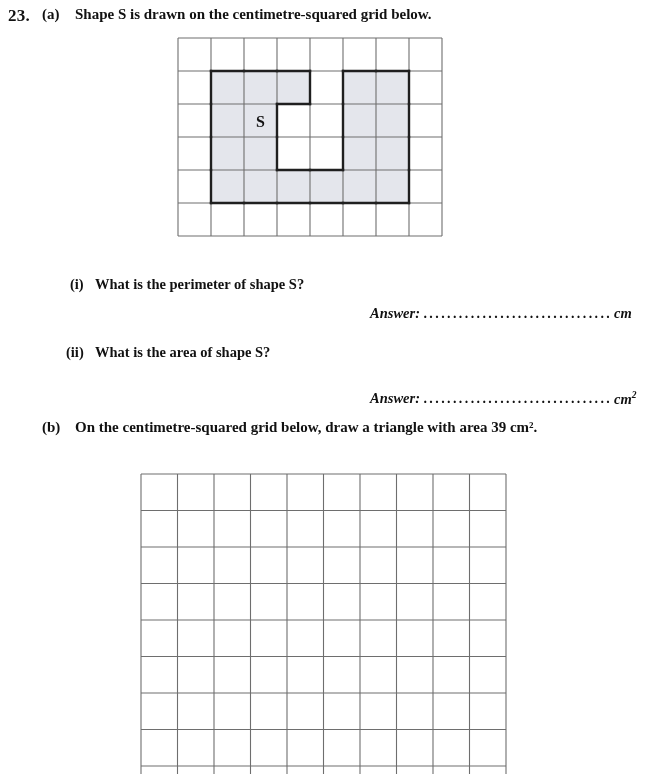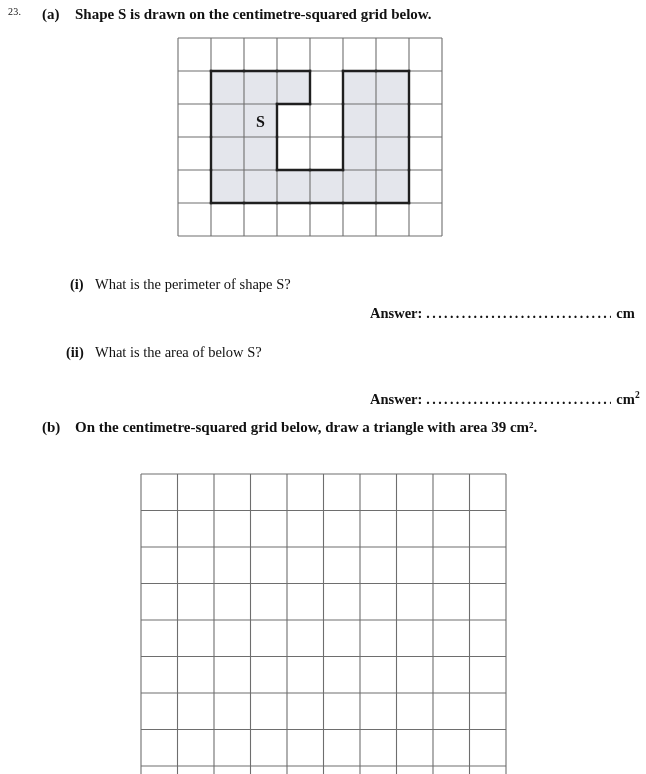--- a/index.html
+++ b/index.html
@@ -21,8 +21,8 @@
     position: absolute;
     left: 8px;
     top: 6px;
-    font-weight: normal;
-    font-size: 10px;
+    font-weight: bold;
+    font-size: 17px;
     letter-spacing: 0.2px;
   }
   .part-a-label {

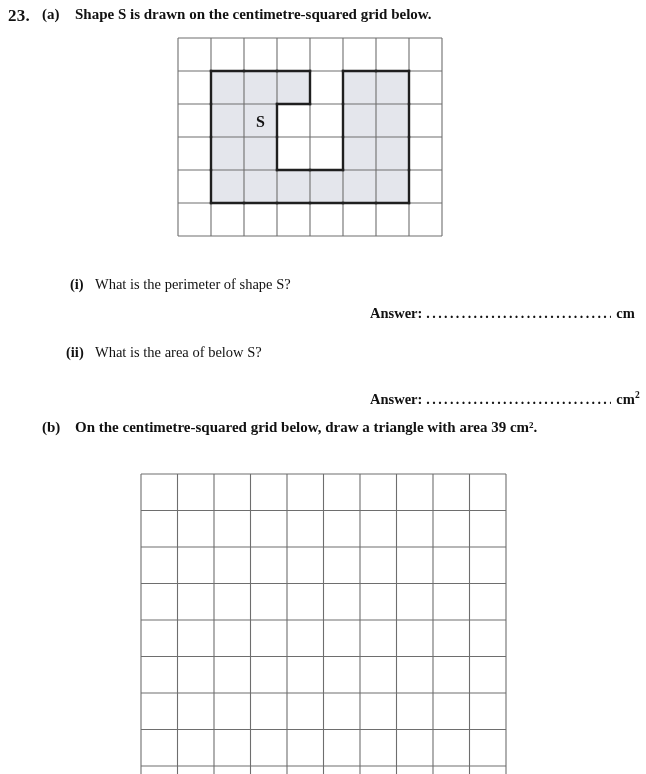--- a/index.html
+++ b/index.html
@@ -49,7 +49,7 @@
   }
   .sub-text {
     position: absolute;
-    font-weight: normal;
+    font-weight: bold;
     font-size: 14.5px;
     white-space: nowrap;
   }

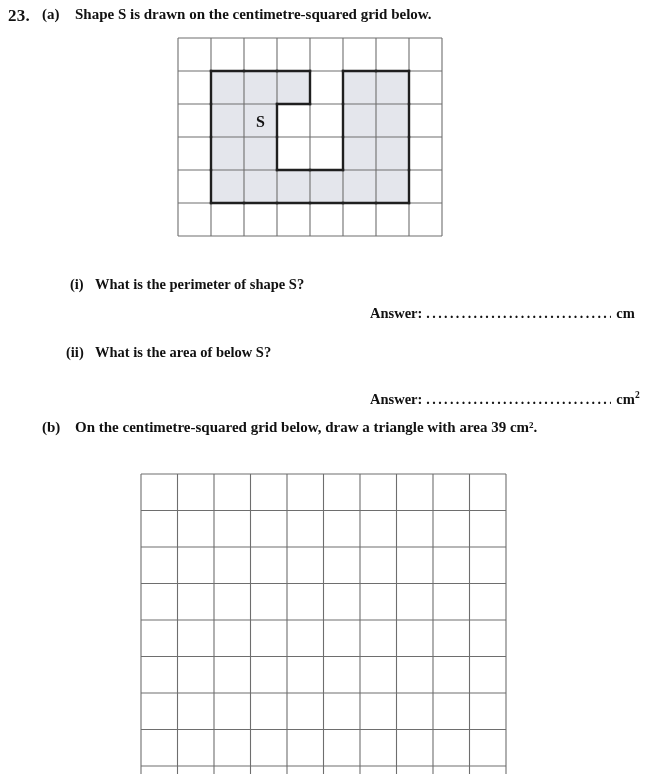--- a/index.html
+++ b/index.html
@@ -79,10 +79,11 @@
   .answer-row {
     position: absolute;
     display: flex;
-    align-items: flex-end;
+    align-items: center;
     font-weight: bold;
     font-size: 14.5px;
     white-space: nowrap;
+    font-style: italic;
   }
   .answer-row-i  { left: 370px; top: 305px; }
   .answer-row-ii { left: 370px; top: 390px; }

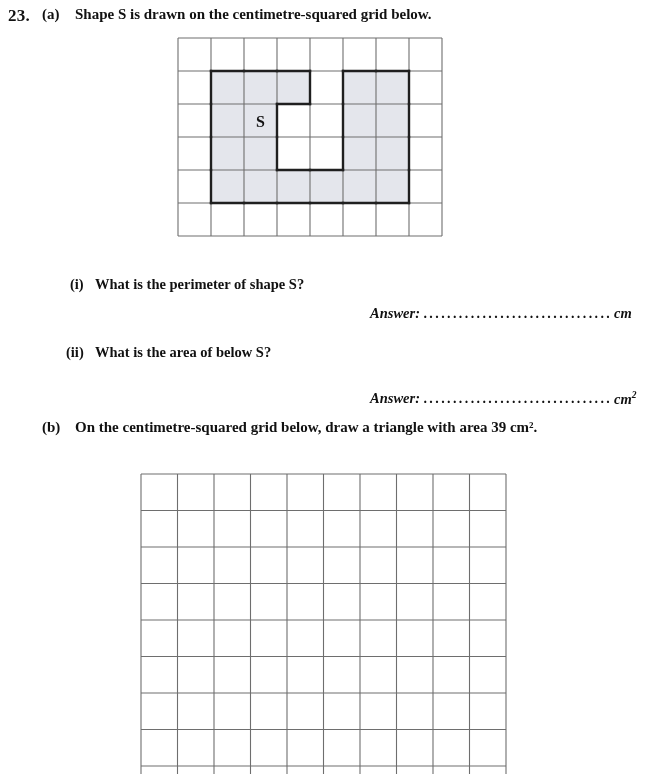--- a/index.html
+++ b/index.html
@@ -195,7 +195,7 @@
 </div>
 
 <div class="sub-label q-ii-label">(ii)</div>
-<div class="sub-text q-ii-text">What is the area of below S?</div>
+<div class="sub-text q-ii-text">What is the area of shape S?</div>
 
 <div class="answer-row answer-row-ii">
   <span class="answer-word">Answer:</span>

